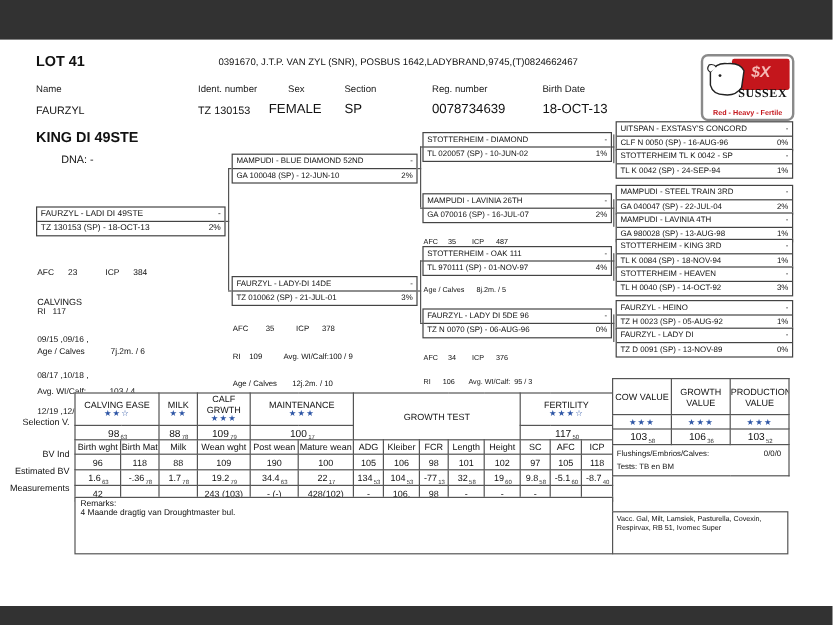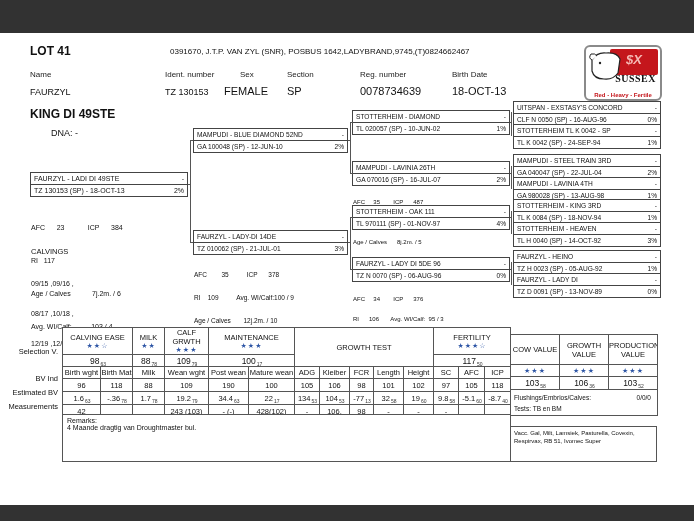--- a/index.html
+++ b/index.html
@@ -58,7 +58,7 @@
   <div class="bar" style="top:505px;height:16px;"></div>
 
   <div class="abs lot" style="left:30px;top:44px;">LOT 41</div>
-  <div class="abs breeder" style="left:170px;top:47px;text-align:center;">0391670, J.T.P. VAN ZYL (SNR), POSBUS 1642,LADYBRAND,9745,(T)0824662467</div>
+  <div class="abs breeder" style="left:182px;top:47px;text-align:center;">0391670, J.T.P. VAN ZYL (SNR), POSBUS 1642,LADYBRAND,9745,(T)0824662467</div>
 
   <div class="abs flabel" style="left:30px;top:70px;">Name</div>
   <div class="abs flabel" style="left:165px;top:70px;">Ident. number</div>

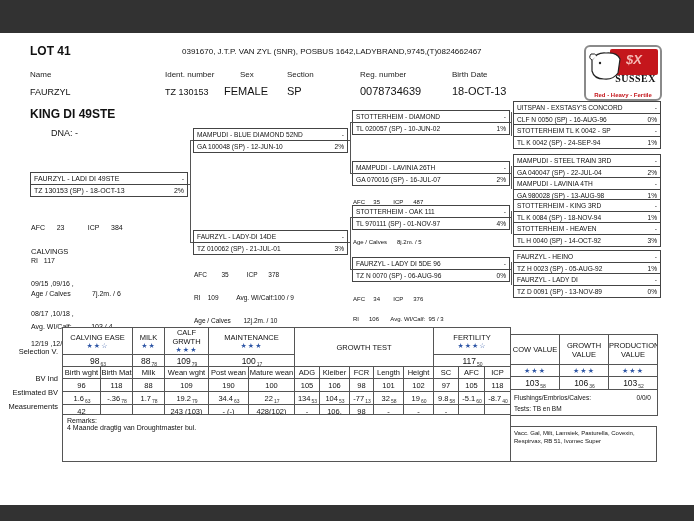--- a/index.html
+++ b/index.html
@@ -417,7 +417,7 @@
   </tbody>
     </table>
 
-  <table class="stats" style="left:510px;top:334px;width:147px;">
+  <table class="stats" style="left:510px;top:315px;width:147px;">
     <colgroup>
         <col style="width:49px">
         <col style="width:49px">

